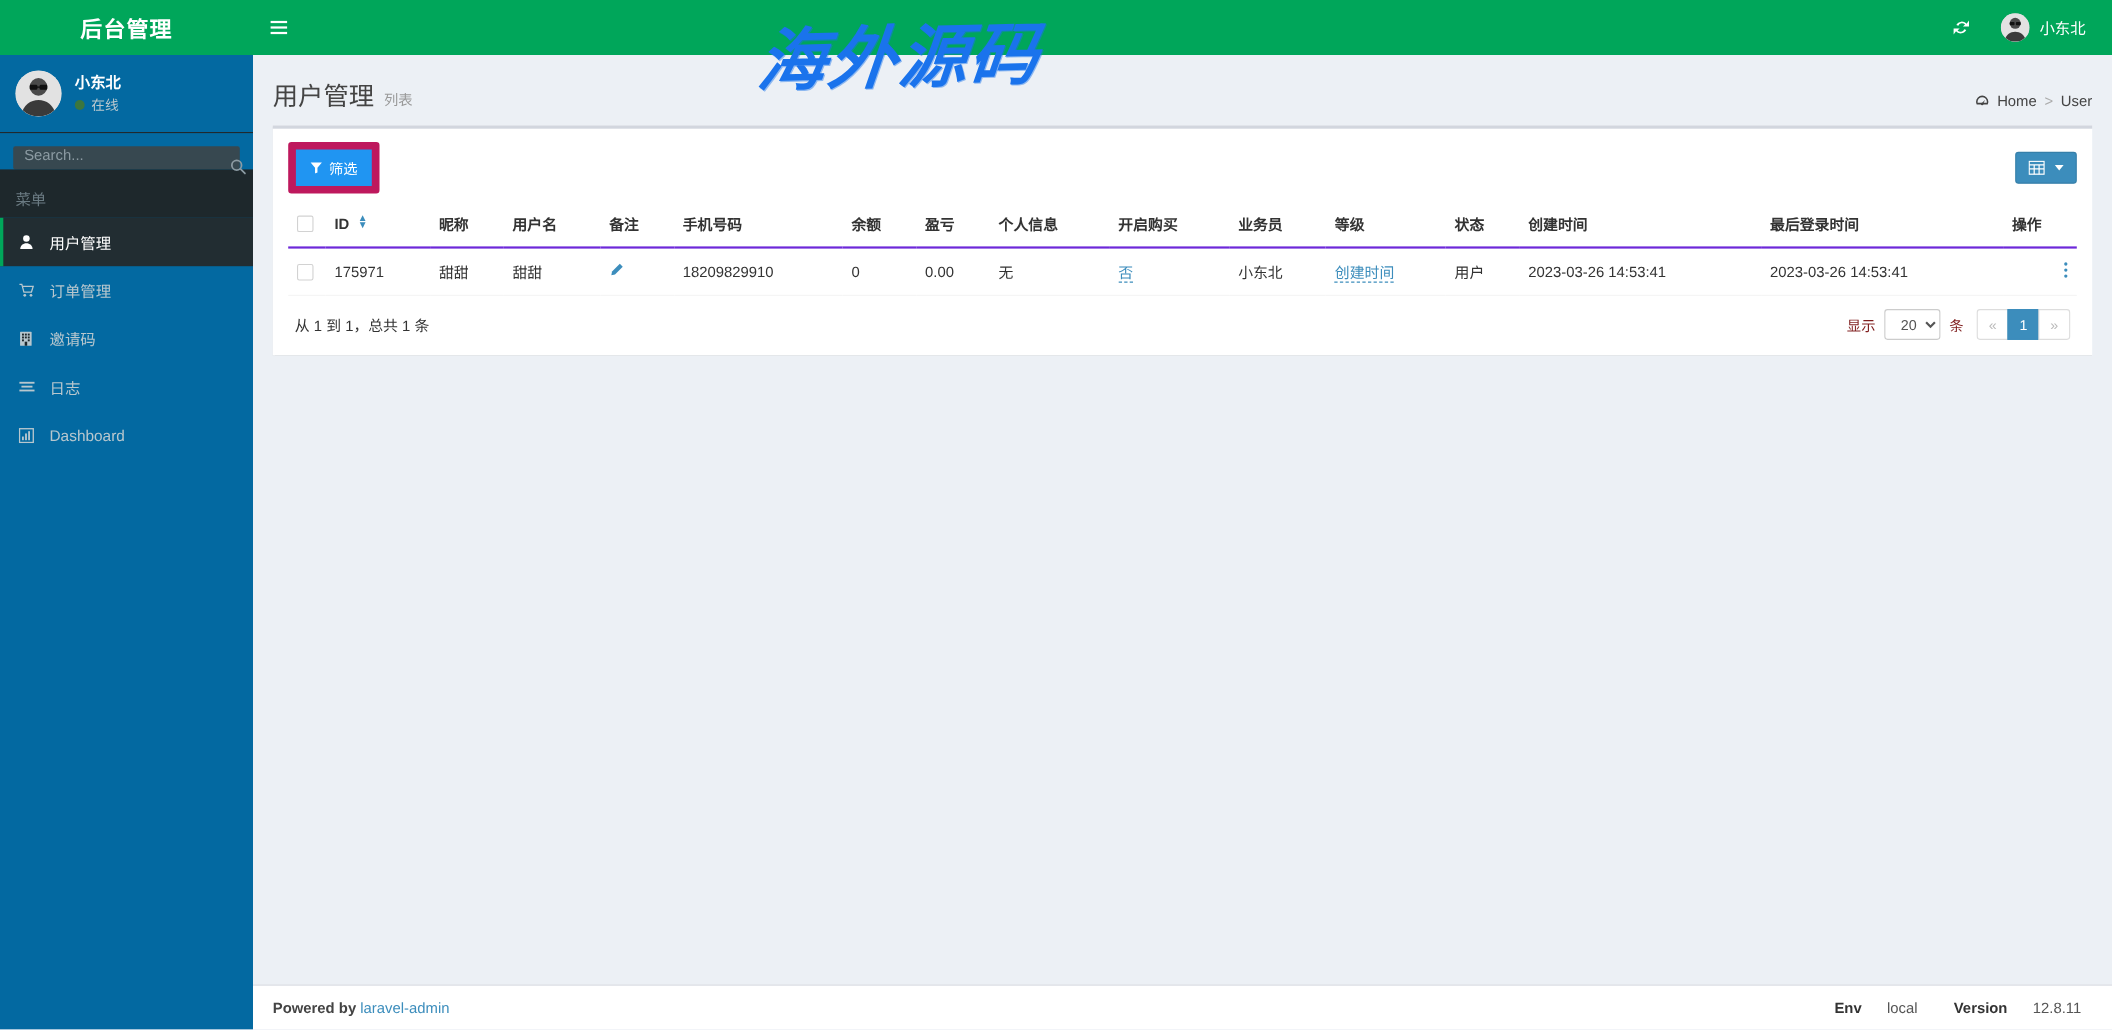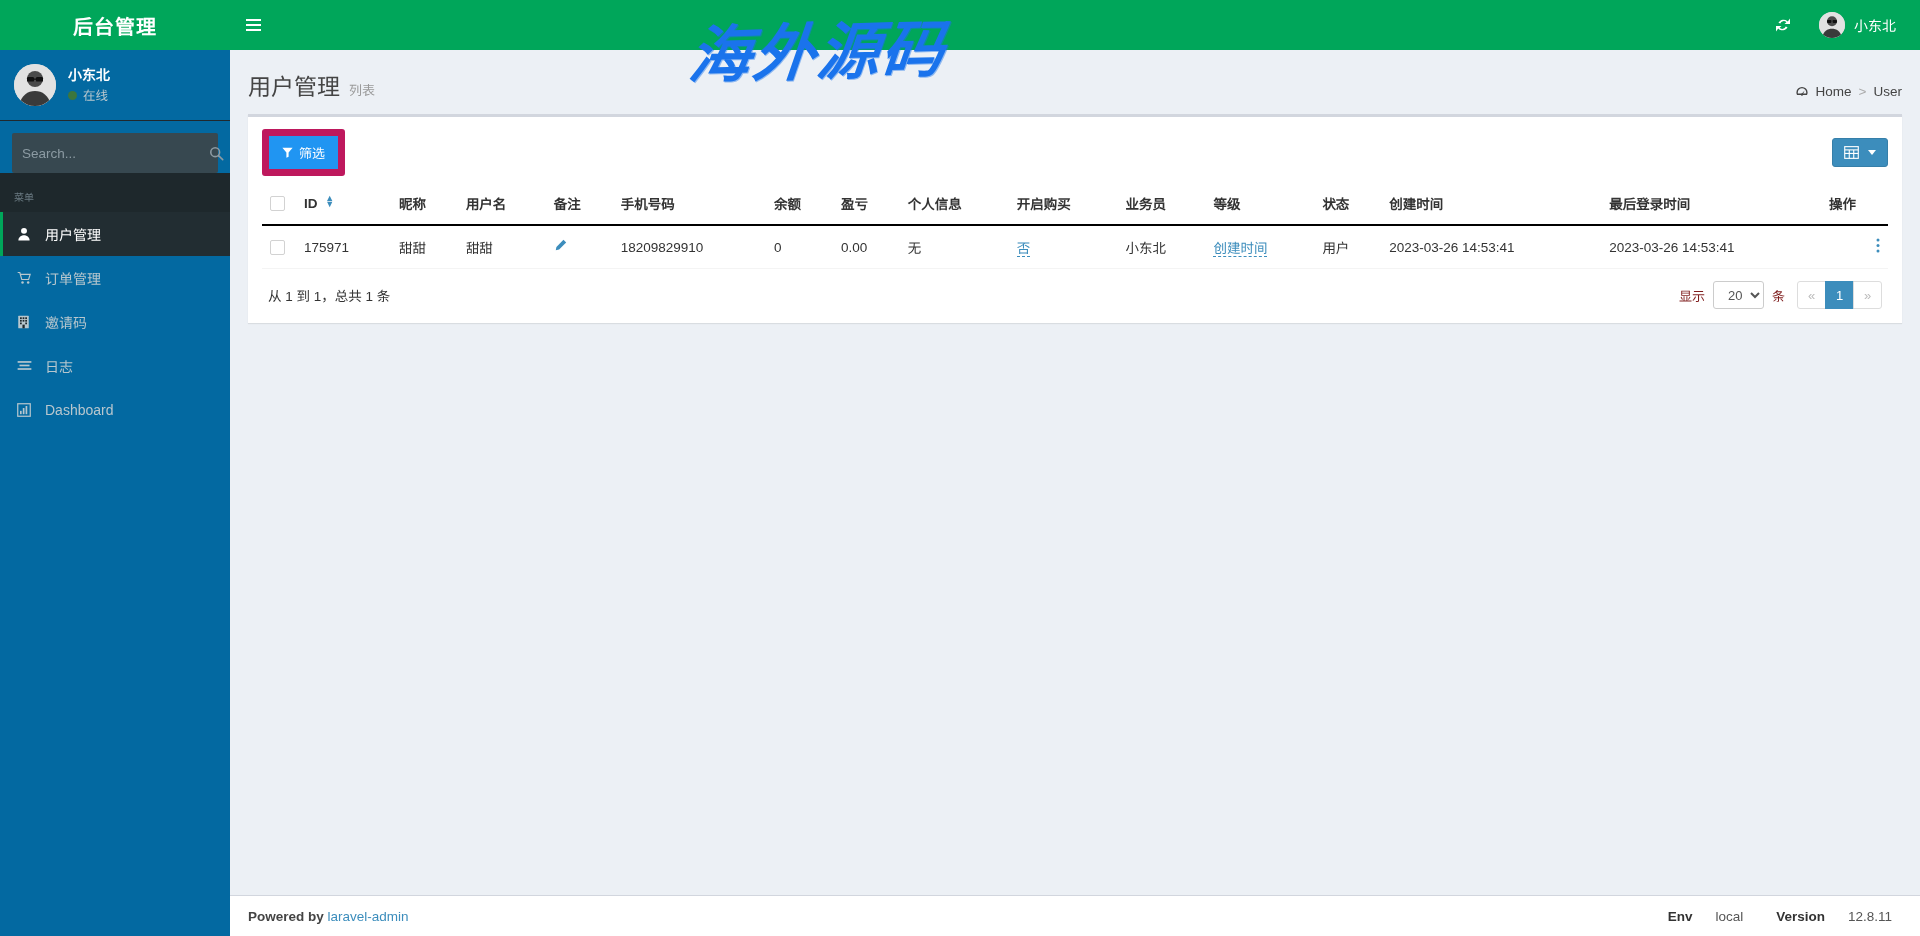--- a/index.html
+++ b/index.html
@@ -48,9 +48,9 @@
   }
   .search-wrap {
     margin: 12px 12px 0 12px;
-    height: 40px;
+    height: 21px;
     background: #374850;
-    display: flex; align-items: center;
+    display: flex; align-items: flex-start;
     border-radius: 2px;
   }
   .search-wrap input {

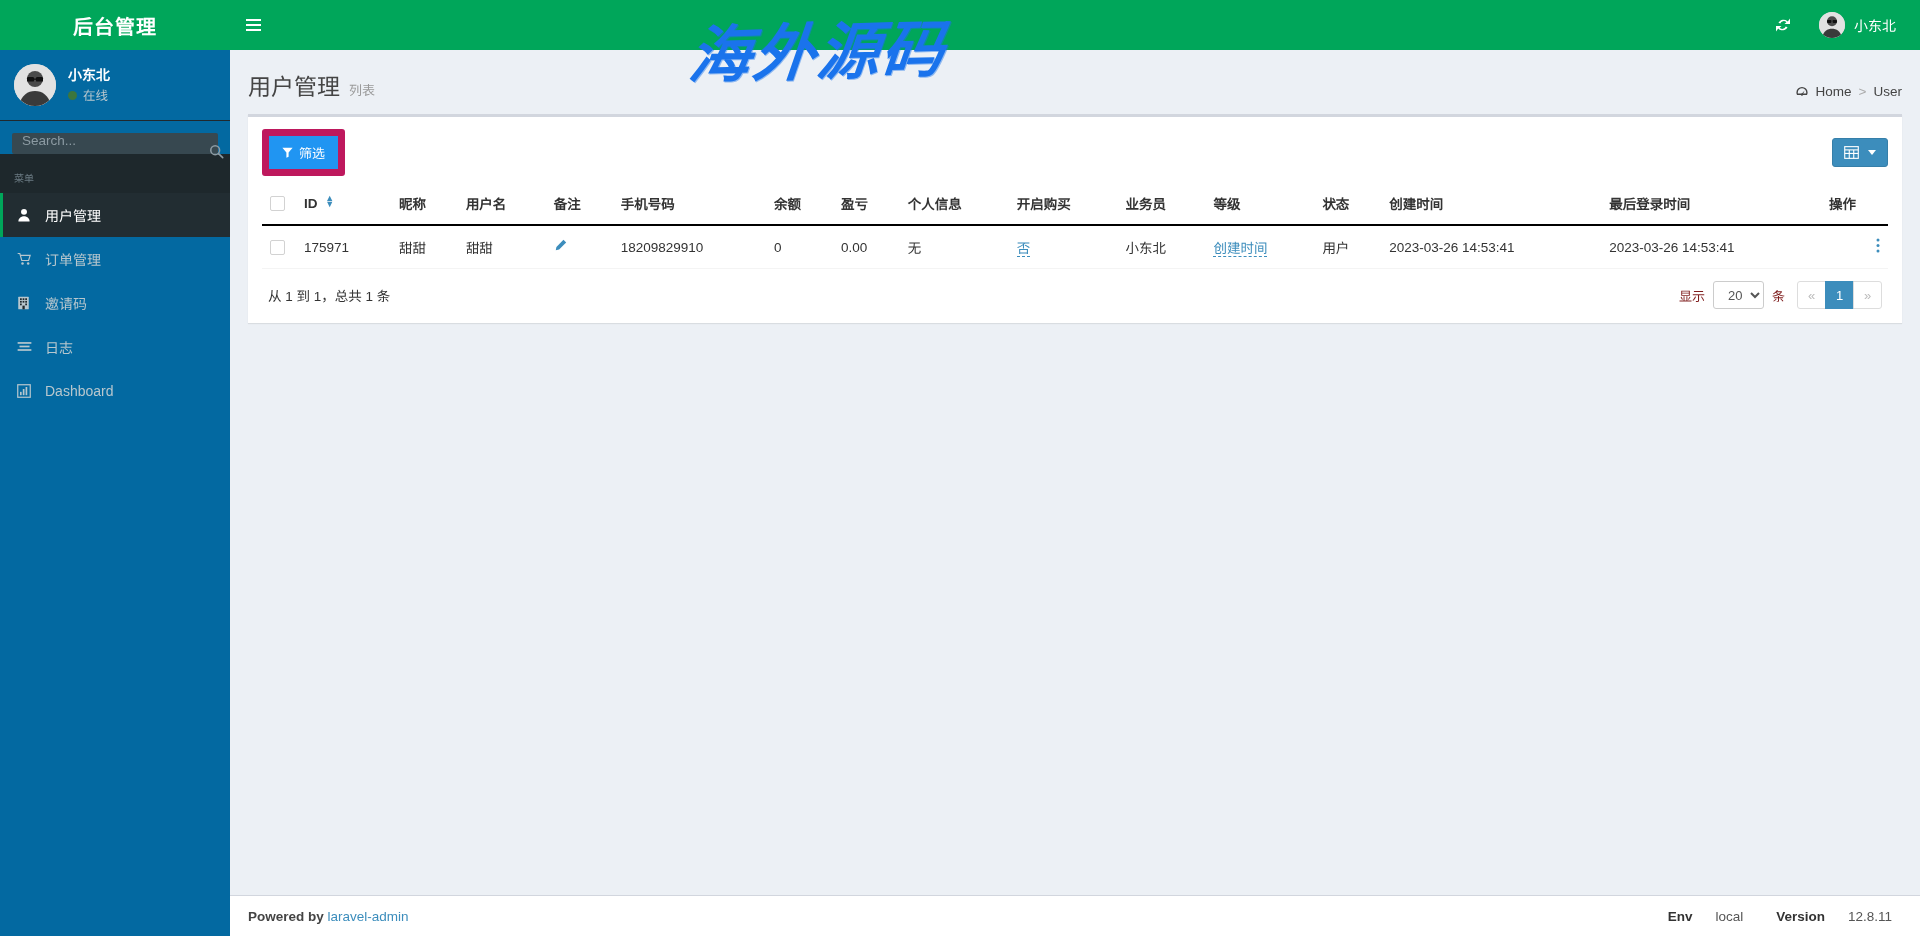--- a/index.html
+++ b/index.html
@@ -65,7 +65,7 @@
     display:flex; align-items:center; justify-content:center;
   }
   .menu-header {
-    color: #6a7a82; font-size: 10px;
+    color: #6a7a82; font-size: 14px;
     padding: 16px 28px 8px 14px;
     background: #1e282c;
   }

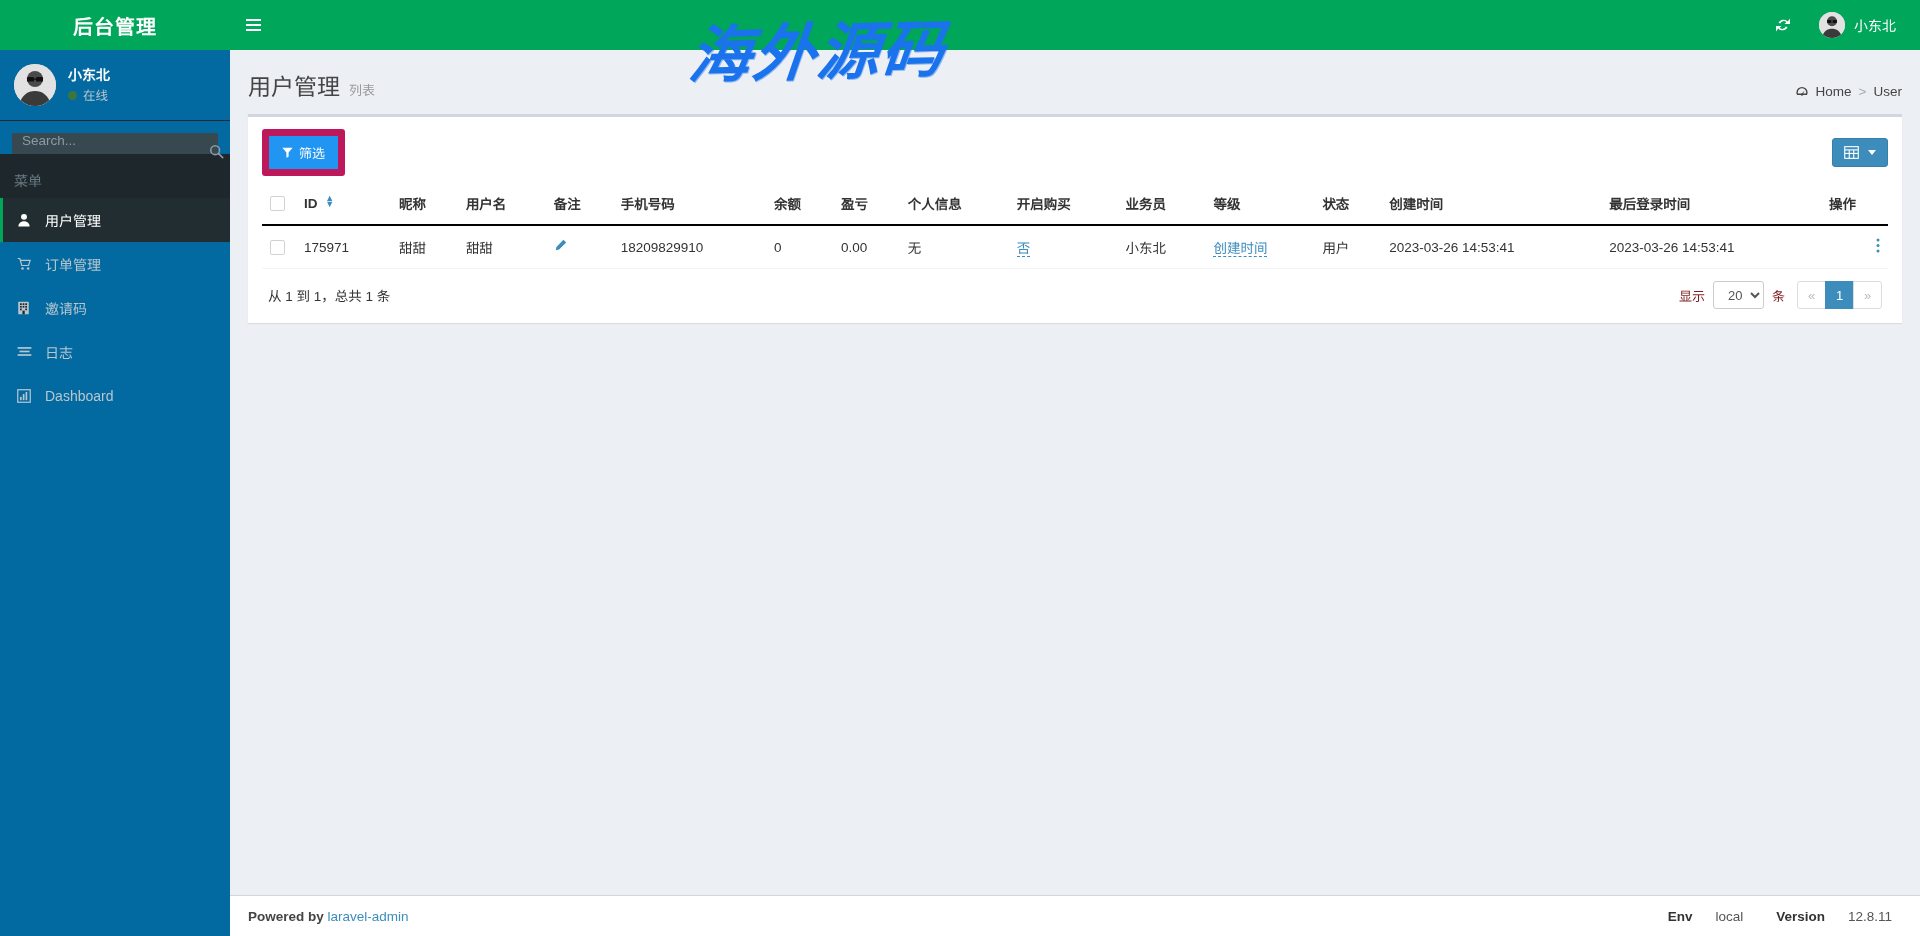--- a/index.html
+++ b/index.html
@@ -187,7 +187,7 @@
     text-align: left;
     font-size: 13.5px; color: #333; font-weight: bold;
     padding: 9px 8px 11px 8px;
-    border-bottom: 2px solid #000000;
+    border-bottom: 2px solid #6d28d9;
     white-space: nowrap;
   }
   table.grid tbody td {

